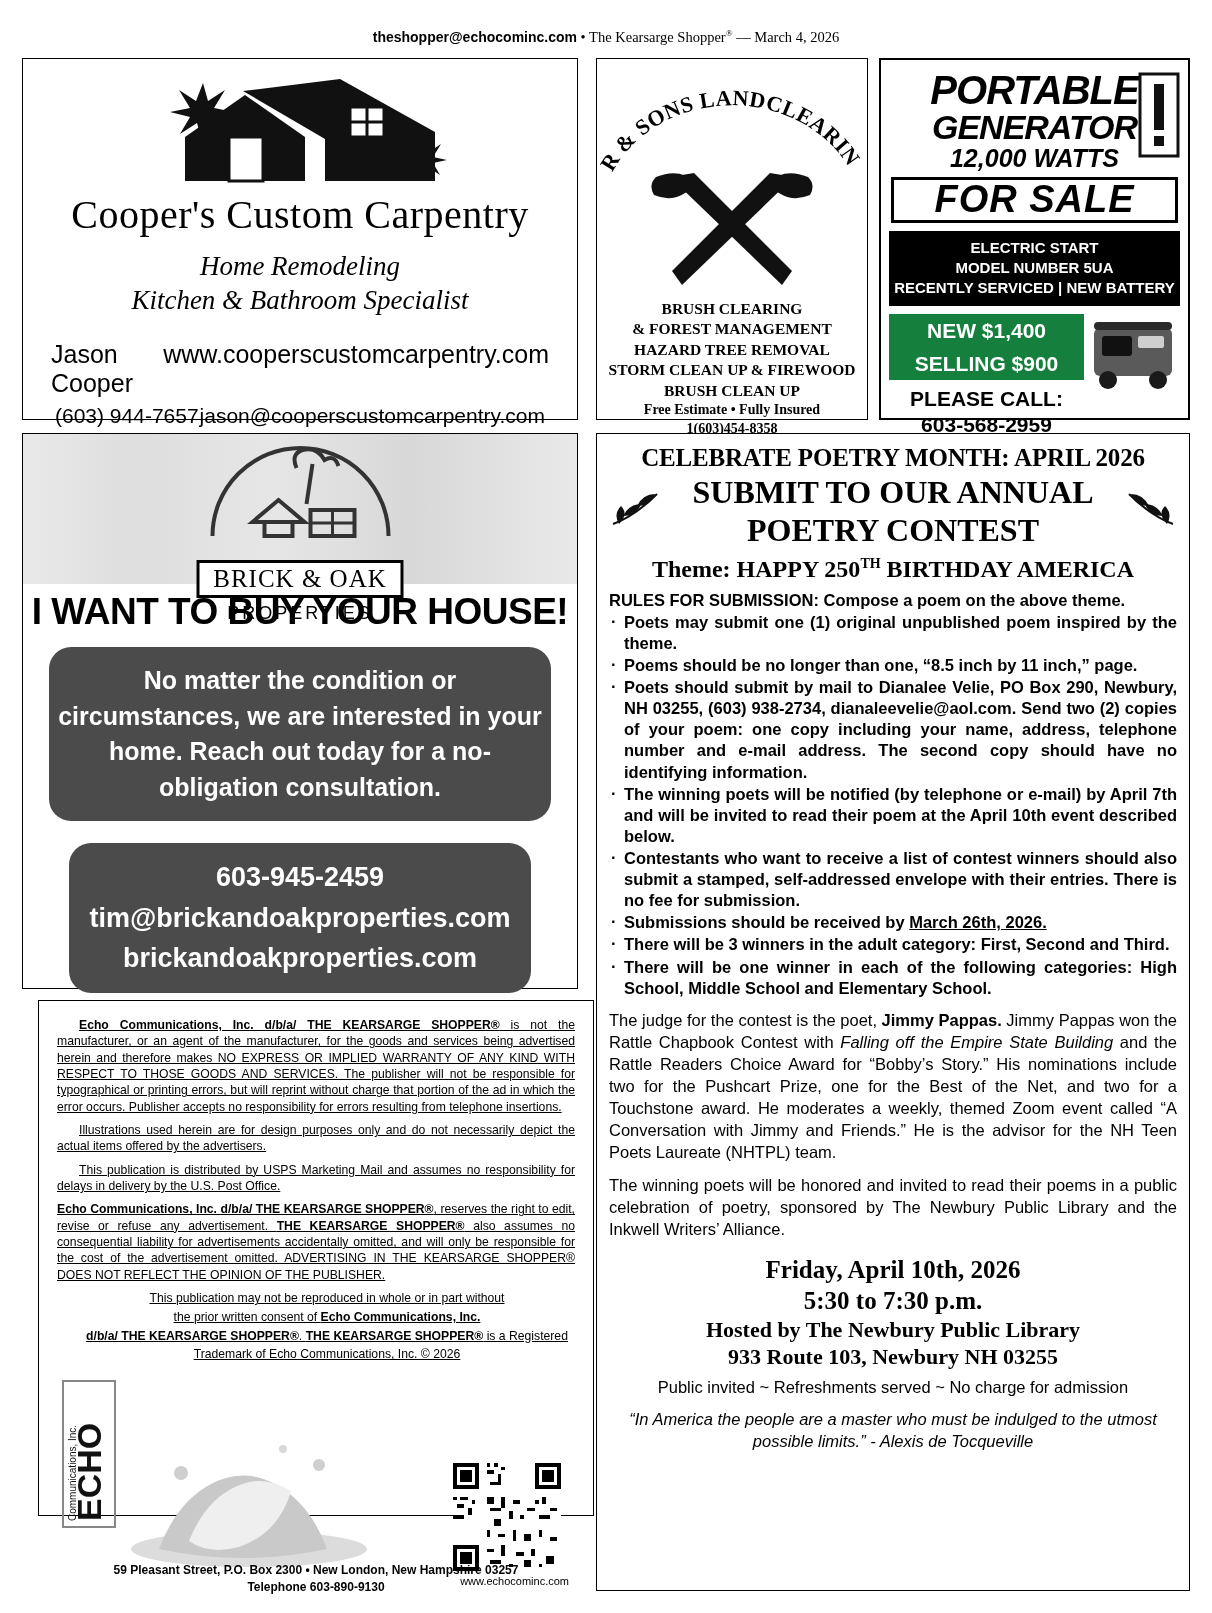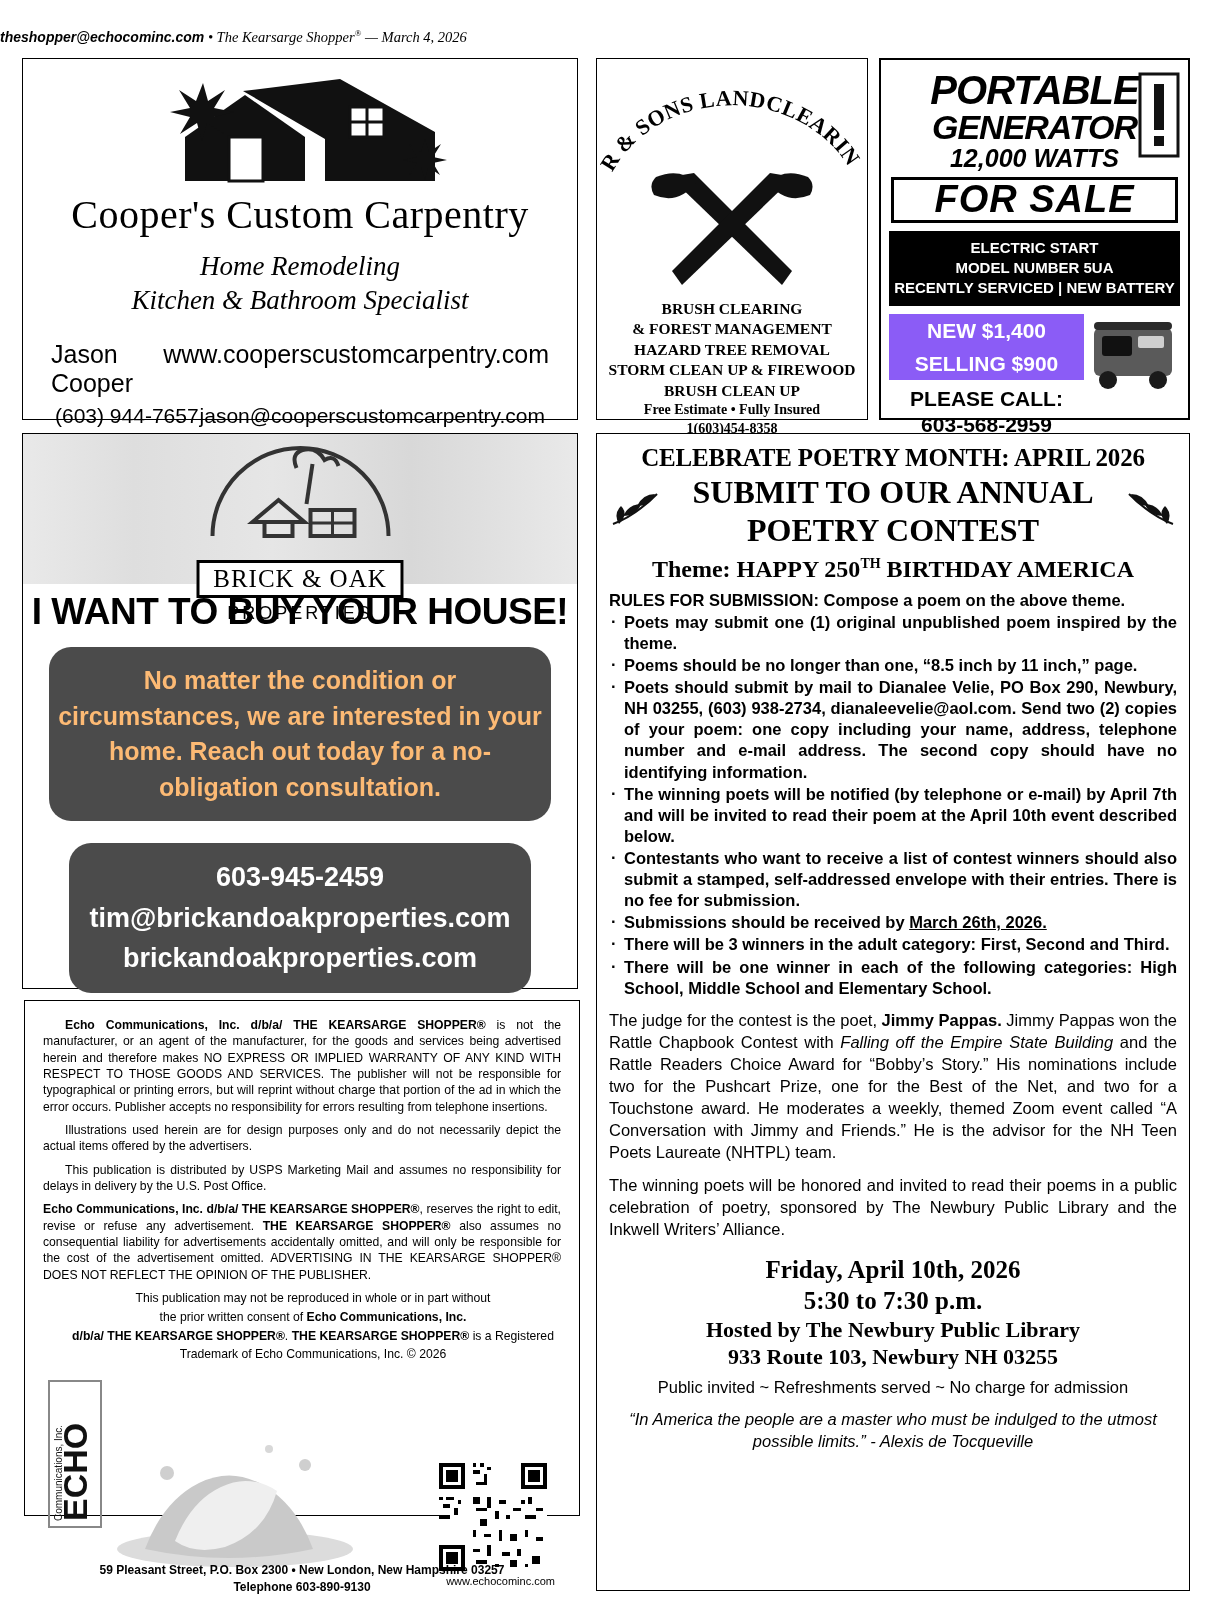--- a/index.html
+++ b/index.html
@@ -7,7 +7,7 @@
   .page{width:1212px;height:1613px;position:relative;box-sizing:border-box;}
 
   
-  .masthead{position:absolute;top:28px;left:0;width:1212px;font-size:14.5px;font-family:"Liberation Serif",serif;font-style:italic;}
+  .masthead{position:absolute;top:28px;left:0;width:1212px;text-align:center;font-size:14.5px;font-family:"Liberation Serif",serif;}
   .masthead b{font-family:"Liberation Sans",sans-serif;font-weight:bold;font-size:14px;}
   .masthead sup{font-size:9px;vertical-align:super;}
 

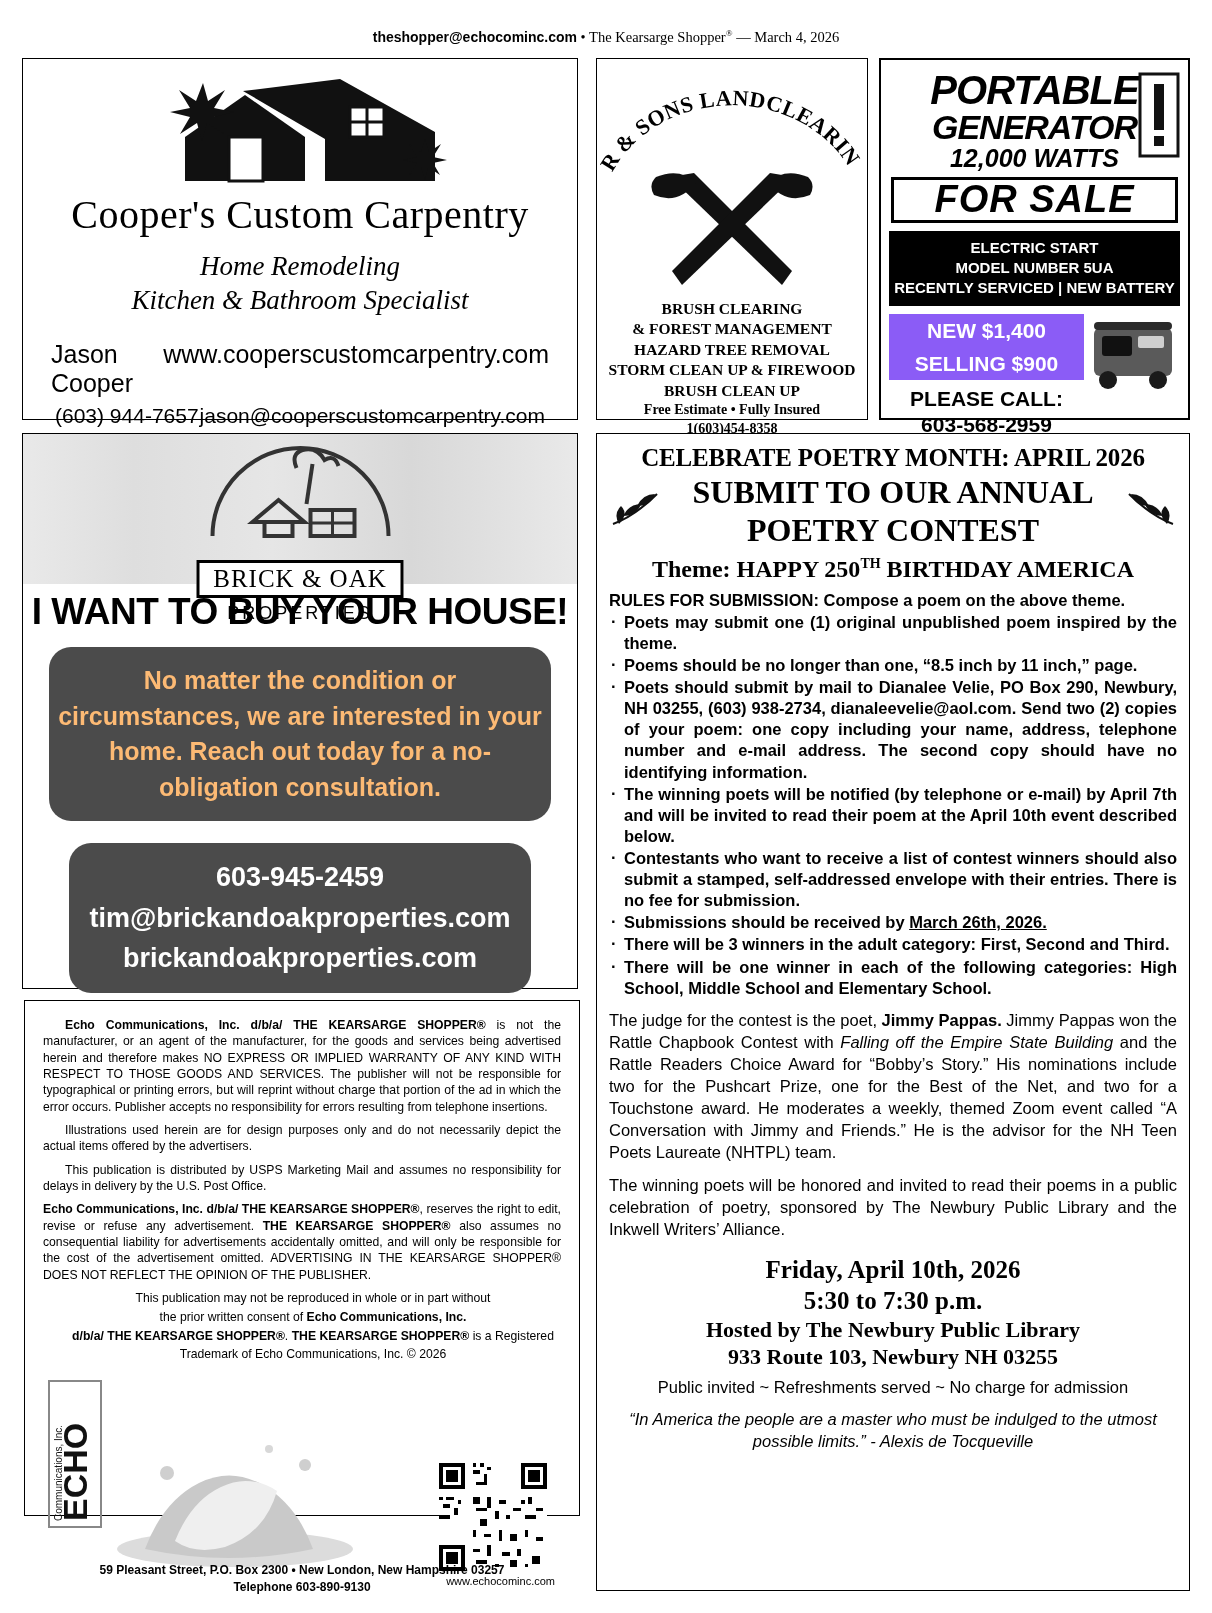--- a/index.html
+++ b/index.html
@@ -40,7 +40,7 @@
   .gen-black{margin:8px 8px 0 8px;background:#000;color:#fff;text-align:center;font-weight:bold;font-size:15px;line-height:1.35;padding:7px 2px;}
   .gen-bottom{display:flex;margin:8px 8px 0 8px;align-items:flex-start;}
   .gen-price{flex:1;}
-  .gen-price .p1{background:#8b5cf6;color:#fff;font-weight:bold;font-size:21px;text-align:center;padding:4px 2px;line-height:1.2;}
+  .gen-price .p1{background:#15803d;color:#fff;font-weight:bold;font-size:21px;text-align:center;padding:4px 2px;line-height:1.2;}
   .gen-price .p2{font-weight:bold;font-size:21px;text-align:center;line-height:1.2;margin-top:6px;}
   .gen-img{width:92px;height:82px;margin-left:4px;}
 

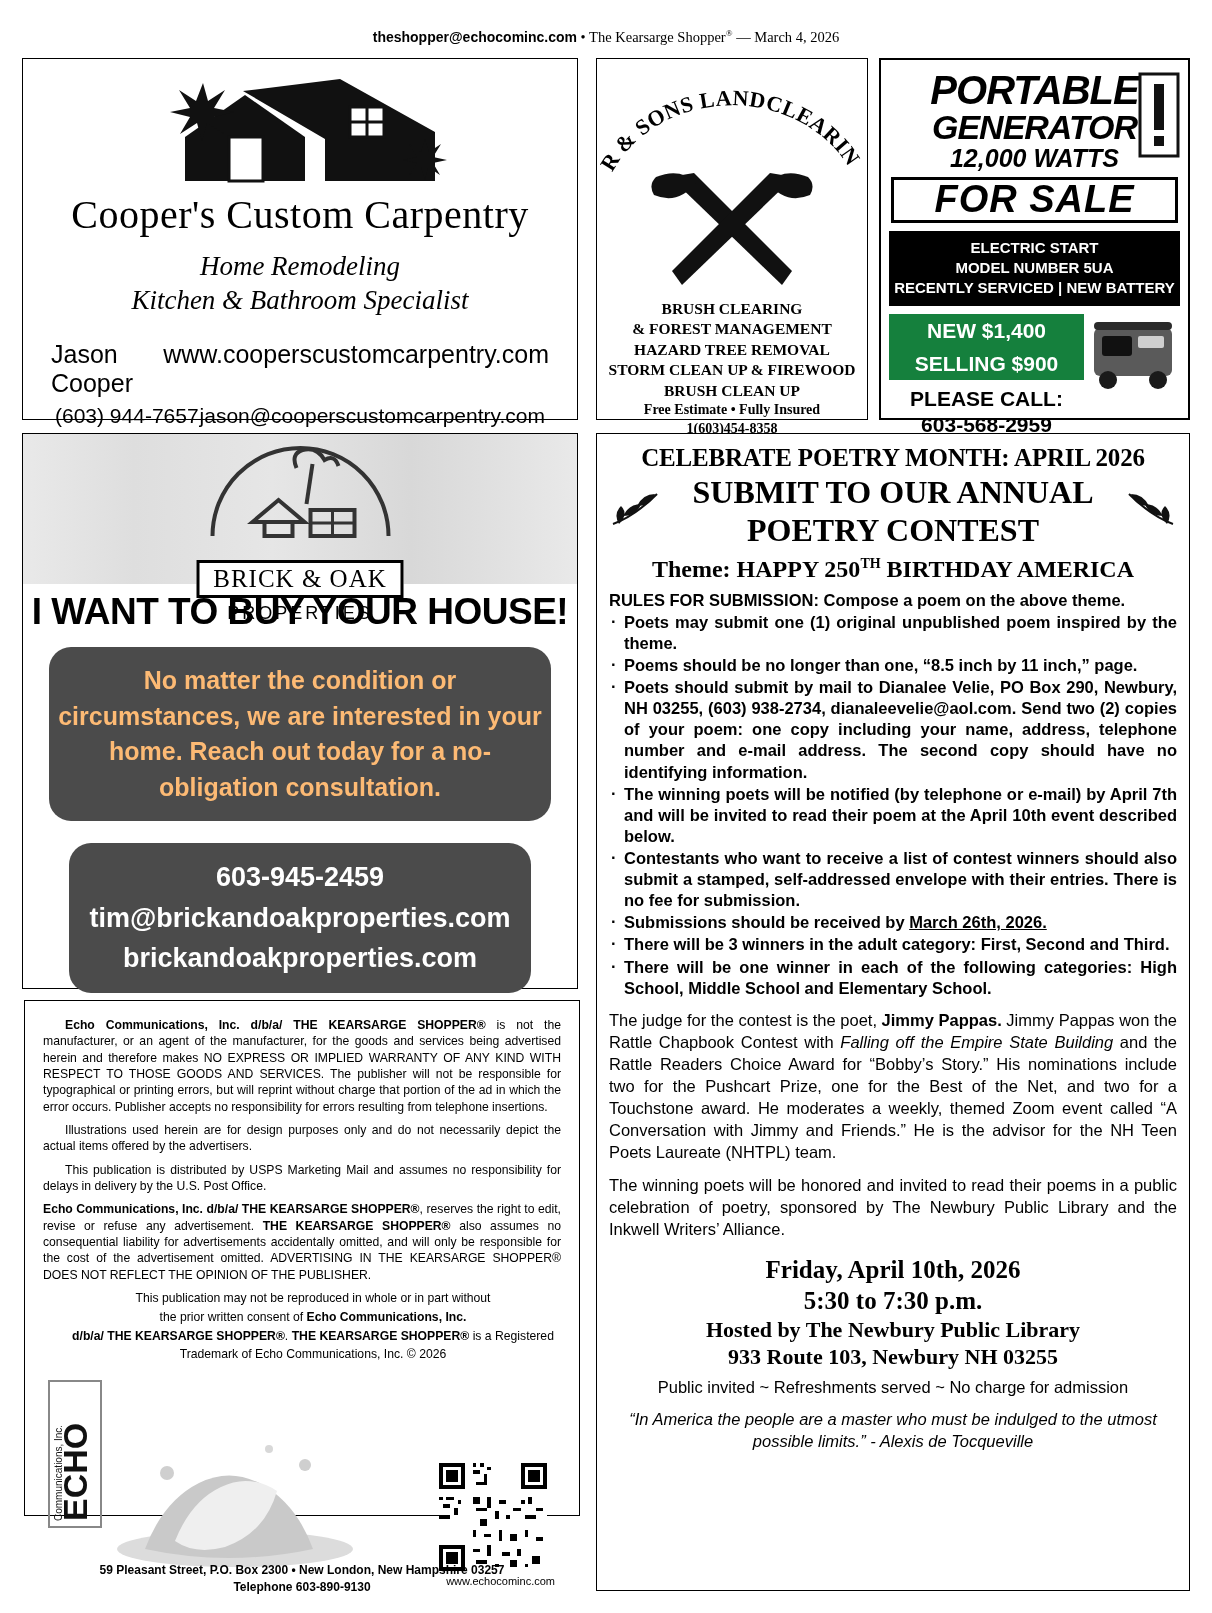--- a/index.html
+++ b/index.html
@@ -51,7 +51,7 @@
   .bo-name{border:3px solid #000;display:inline-block;padding:2px 14px;font-family:"Liberation Serif",serif;font-size:25px;letter-spacing:1px;background:#fff;}
   .bo-props{font-family:"Liberation Sans",sans-serif;font-size:18px;letter-spacing:3px;text-align:center;margin-top:5px;}
   .bo-head{text-align:center;font-weight:bold;font-size:37px;margin-top:7px;letter-spacing:-.5px;}
-  .bo-panel{background:#4b4b4b;color:#fdba74;border-radius:22px;margin:14px 26px 0 26px;padding:16px 4px;text-align:center;font-weight:bold;font-size:25px;line-height:1.42;}
+  .bo-panel{background:#4b4b4b;color:#ffffff;border-radius:22px;margin:14px 26px 0 26px;padding:16px 4px;text-align:center;font-weight:bold;font-size:25px;line-height:1.42;}
   .bo-panel2{background:#4b4b4b;color:#fff;border-radius:22px;margin:22px 46px 0 46px;padding:14px 10px;text-align:center;font-weight:bold;font-size:27px;line-height:1.5;}
 
   

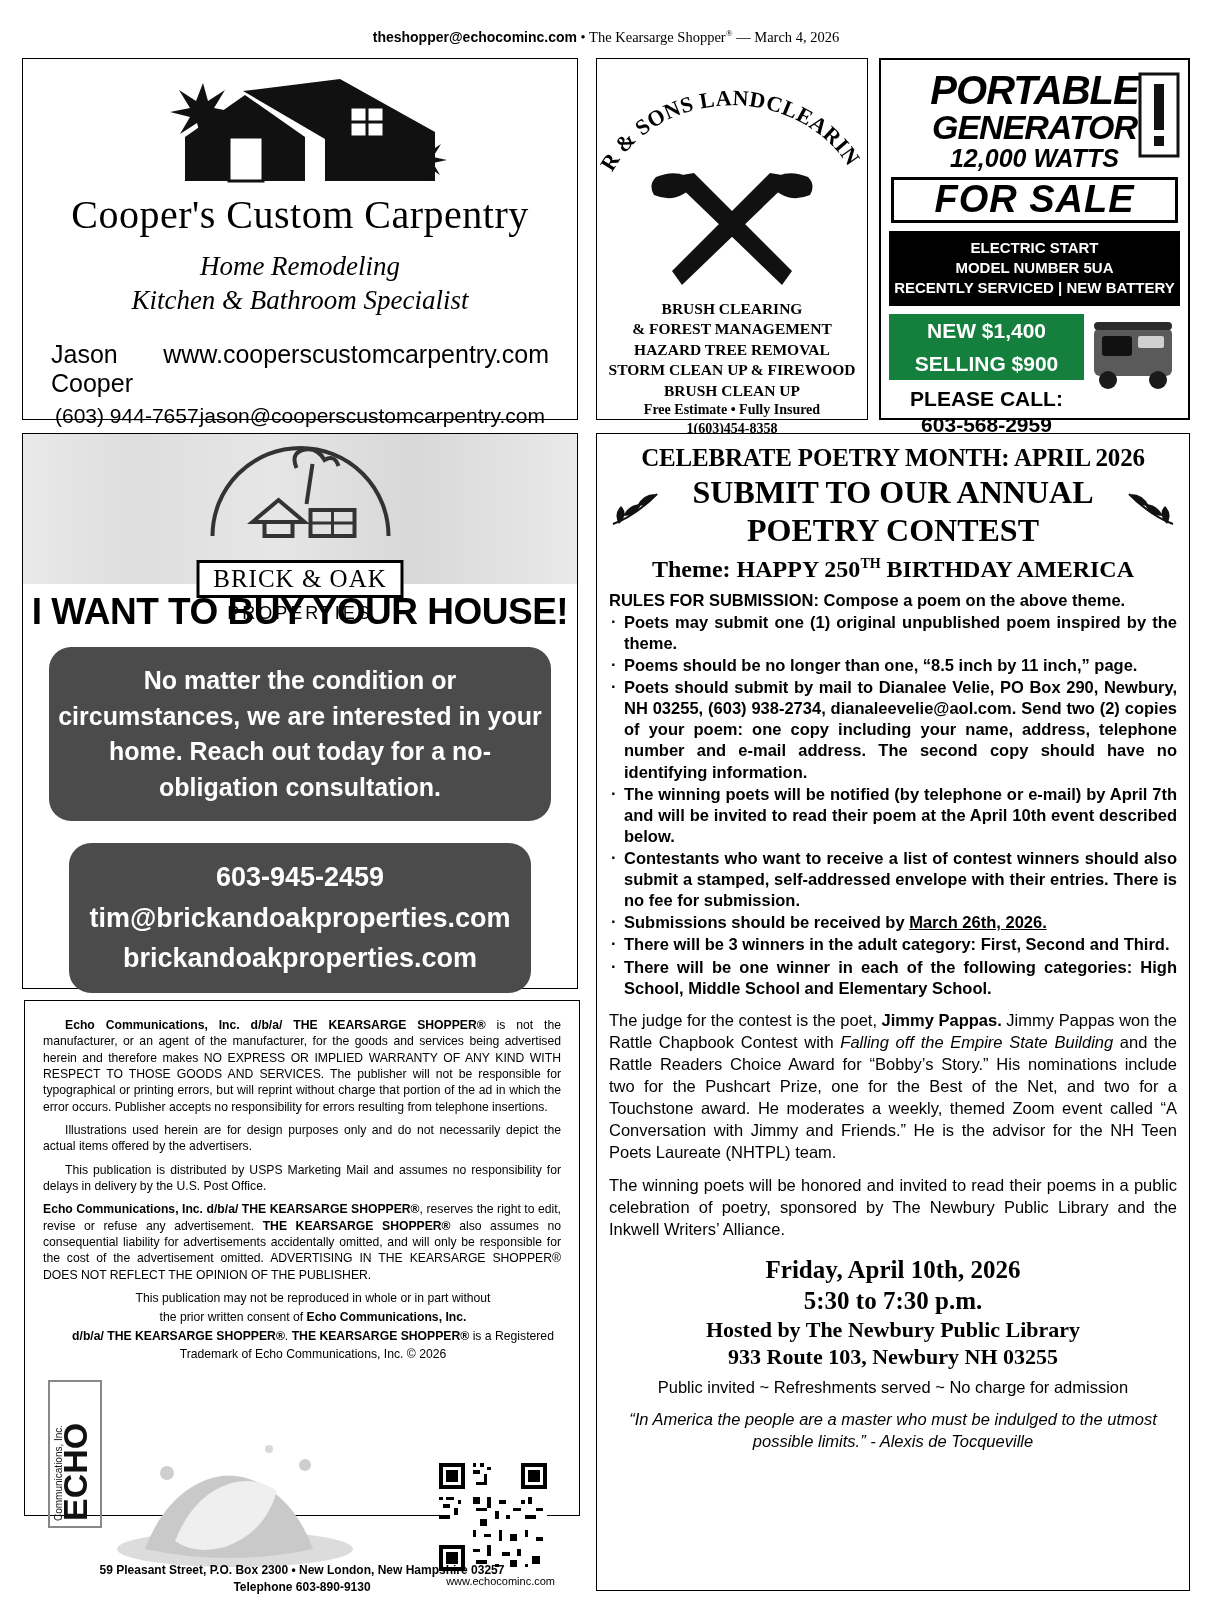--- a/index.html
+++ b/index.html
@@ -55,7 +55,7 @@
   .bo-panel2{background:#4b4b4b;color:#fff;border-radius:22px;margin:22px 46px 0 46px;padding:14px 10px;text-align:center;font-weight:bold;font-size:27px;line-height:1.5;}
 
   
-  #legal{left:24px;top:1000px;width:556px;height:516px;}
+  #legal{left:38px;top:1000px;width:556px;height:516px;text-decoration:underline;}
   .legal-inner{padding:16px 18px 6px 18px;font-family:"Liberation Sans",sans-serif;font-size:12.2px;line-height:1.34;text-align:justify;}
   .legal-inner p{margin:0 0 7px 0;text-indent:22px;}
   .legal-inner b{font-weight:bold;}

